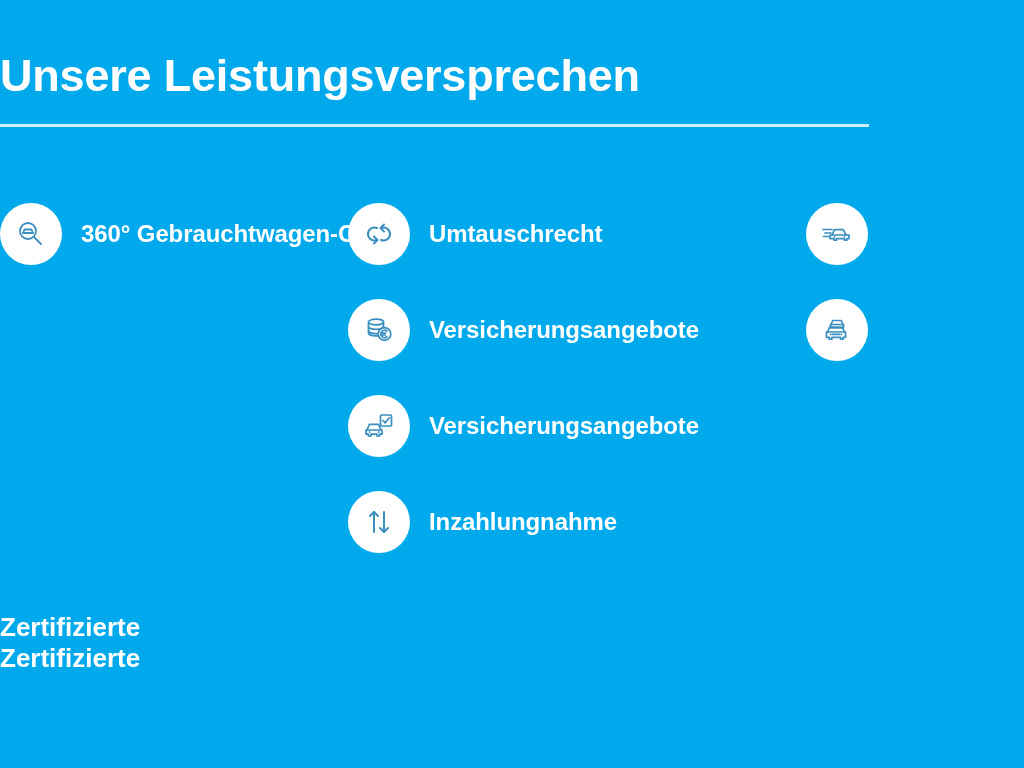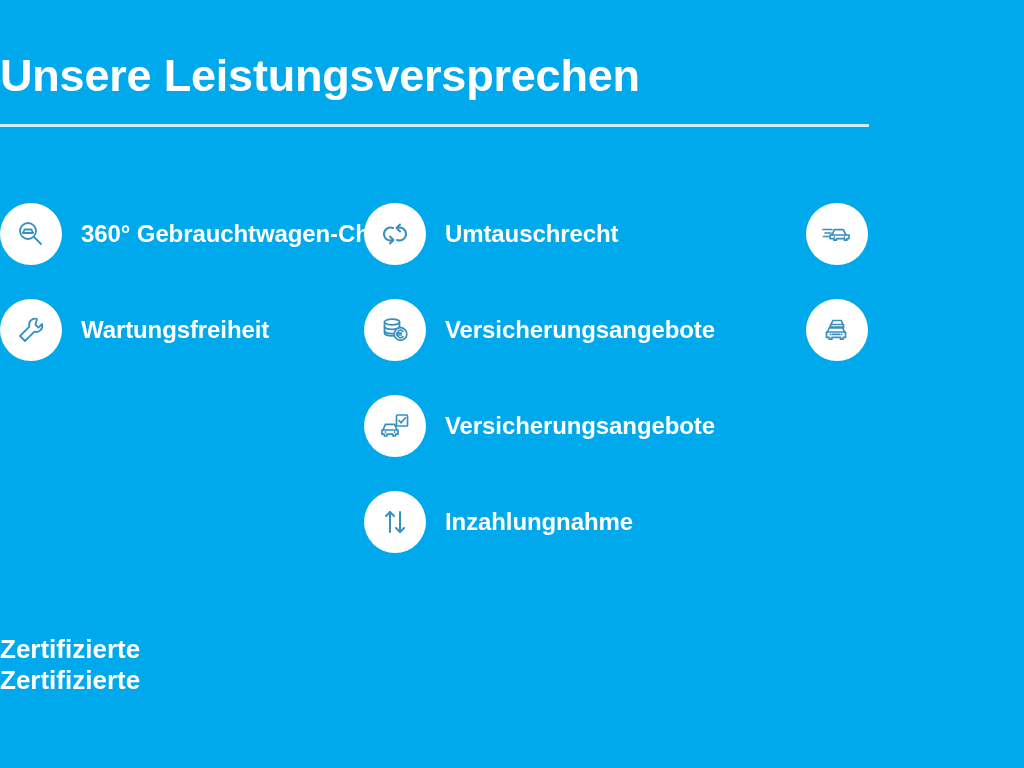--- a/index.html
+++ b/index.html
@@ -58,7 +58,7 @@
     top:186px;
   }
   #col-1 { left:84px;  width:360px; }
-  #col-2 { left:448px; width:360px; }
+  #col-2 { left:432px; width:360px; }
   #col-3 { left:890px; width:330px; }
 
   .promise-row {

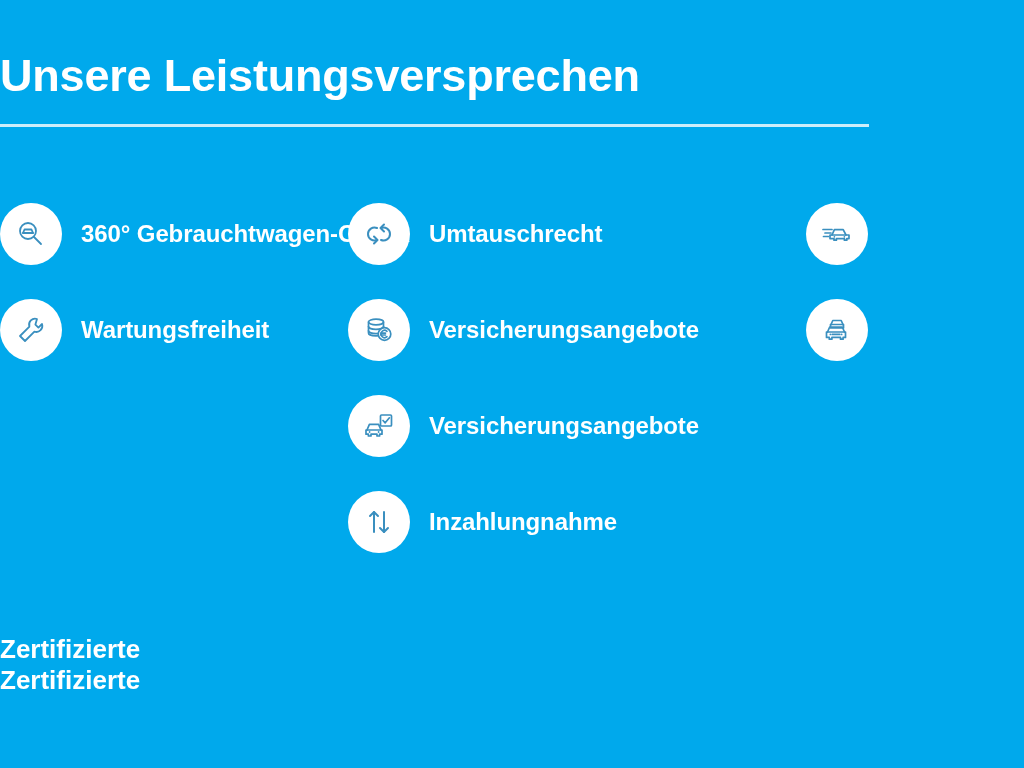--- a/index.html
+++ b/index.html
@@ -131,14 +131,6 @@
 
 
 
-      <div class="promise-row">
-        <span class="icon-badge">
-          <svg width="34" height="34" viewBox="0 0 34 34" fill="none" stroke="#3a8fbf" stroke-width="1.8" stroke-linecap="round" stroke-linejoin="round">
-            <path d="M23 6 a6 6 0 0 0-7.6 7.6 L6 23 l5 5 9.4-9.4 A6 6 0 0 0 28 11 l-3.6 3.6 -3-3 Z"></path>
-          </svg>
-        </span>
-        <span class="promise-label">Wartungsfreiheit</span>
-      </div>
     </div>
 
     <div class="column" id="col-2">

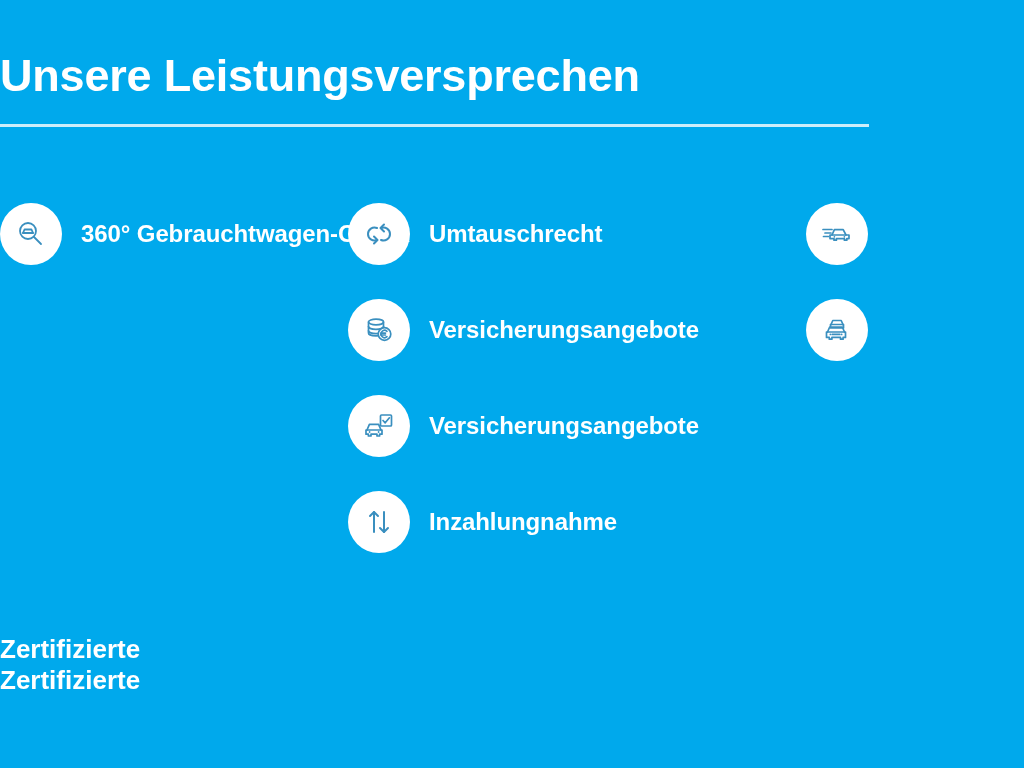--- a/index.html
+++ b/index.html
@@ -93,7 +93,7 @@
   #brand-block {
     position:absolute;
     left:84px;
-    top:634px;
+    top:612px;
     width:420px;
   }
   .brand-line {

